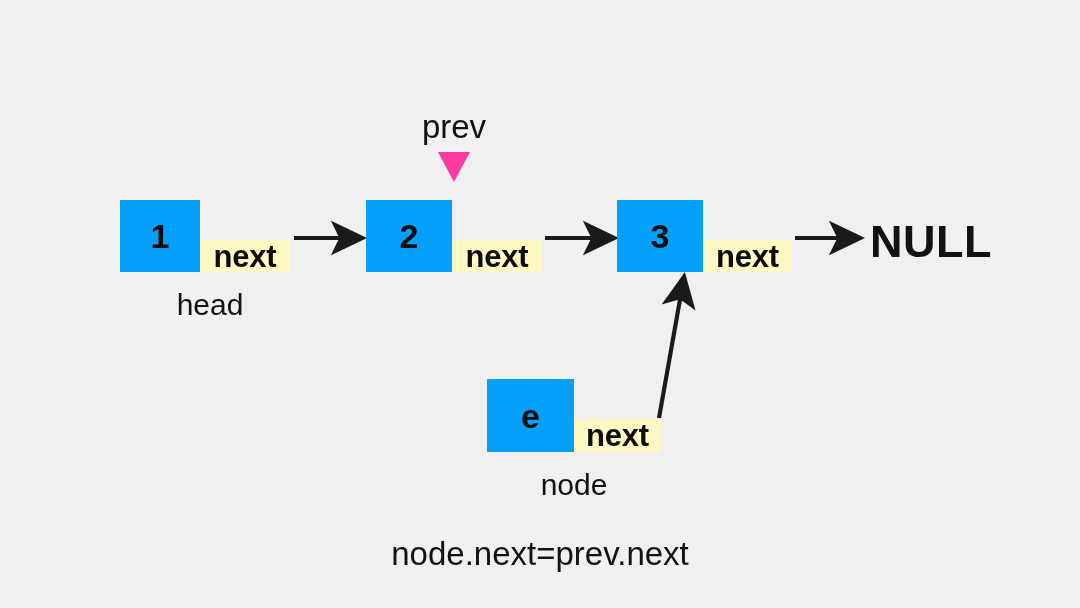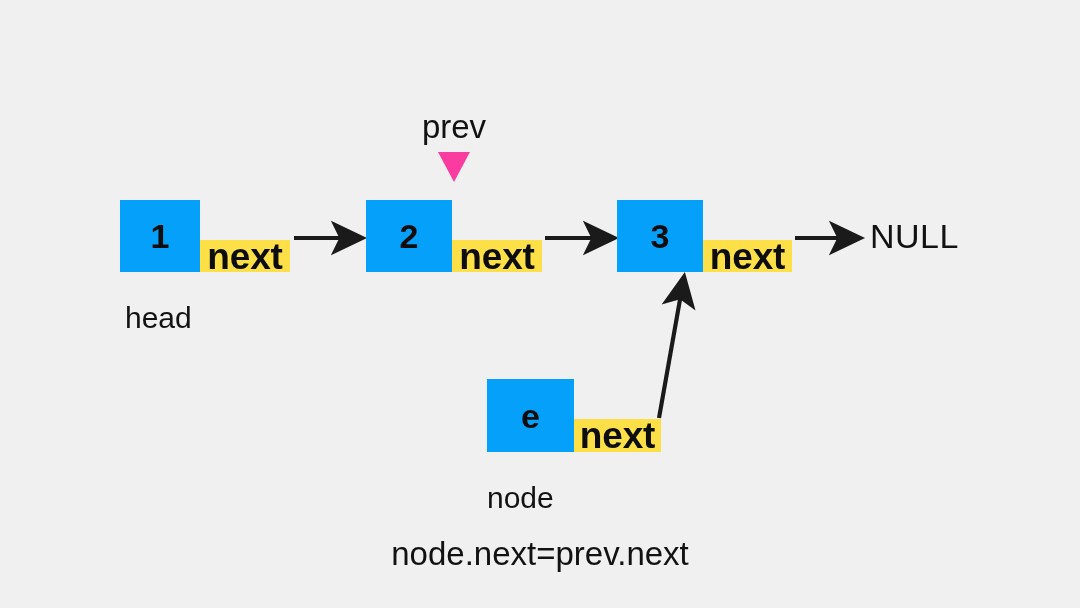--- a/index.html
+++ b/index.html
@@ -43,8 +43,8 @@
     font-size: 34px;
   }
   .cell.ptr {
-    background: #fde047;
-    font-size: 37px;
+    background: #fef9c3;
+    font-size: 31px;
     letter-spacing: -0.2px;
     margin-top: 40px;
   }

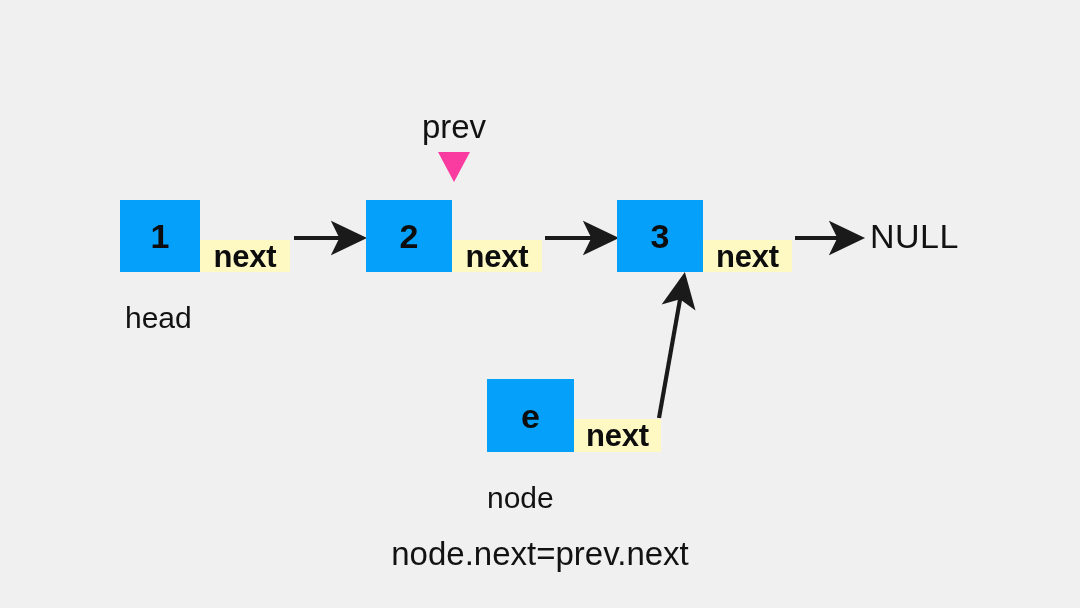--- a/index.html
+++ b/index.html
@@ -66,8 +66,8 @@
     text-align: center;
   }
   .label.null-text {
-    font-size: 34px;
-    font-weight: normal;
+    font-size: 45px;
+    font-weight: bold;
     letter-spacing: 0.5px;
   }
   .label.caption {

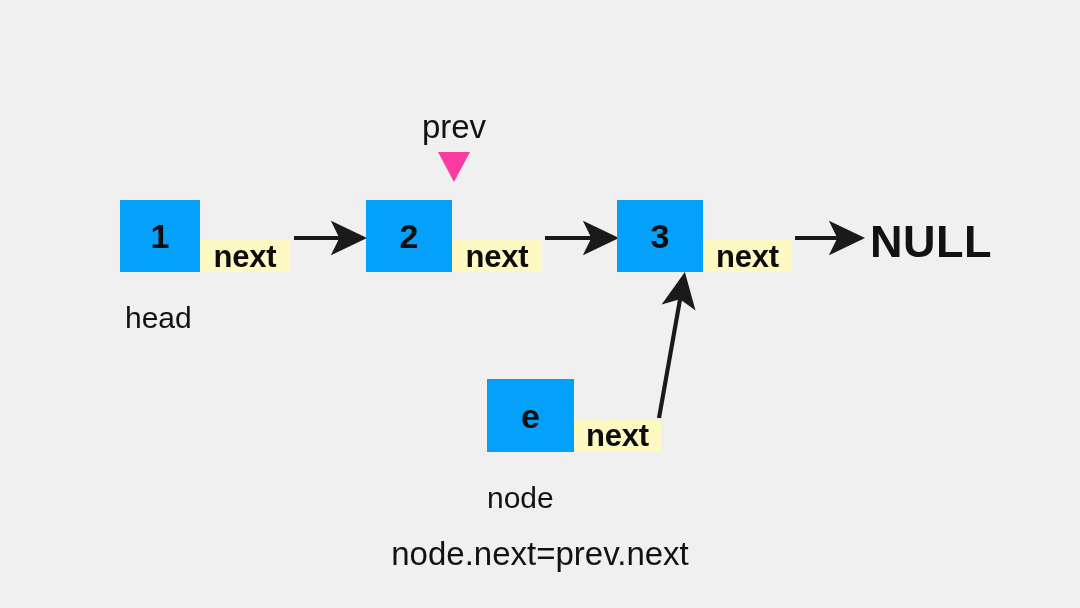--- a/index.html
+++ b/index.html
@@ -59,7 +59,7 @@
   }
   .label.under {
     font-size: 30px;
-    margin-top: 13px;
+    text-align: center;
   }
   .label.pointer-name {
     font-size: 33px;

